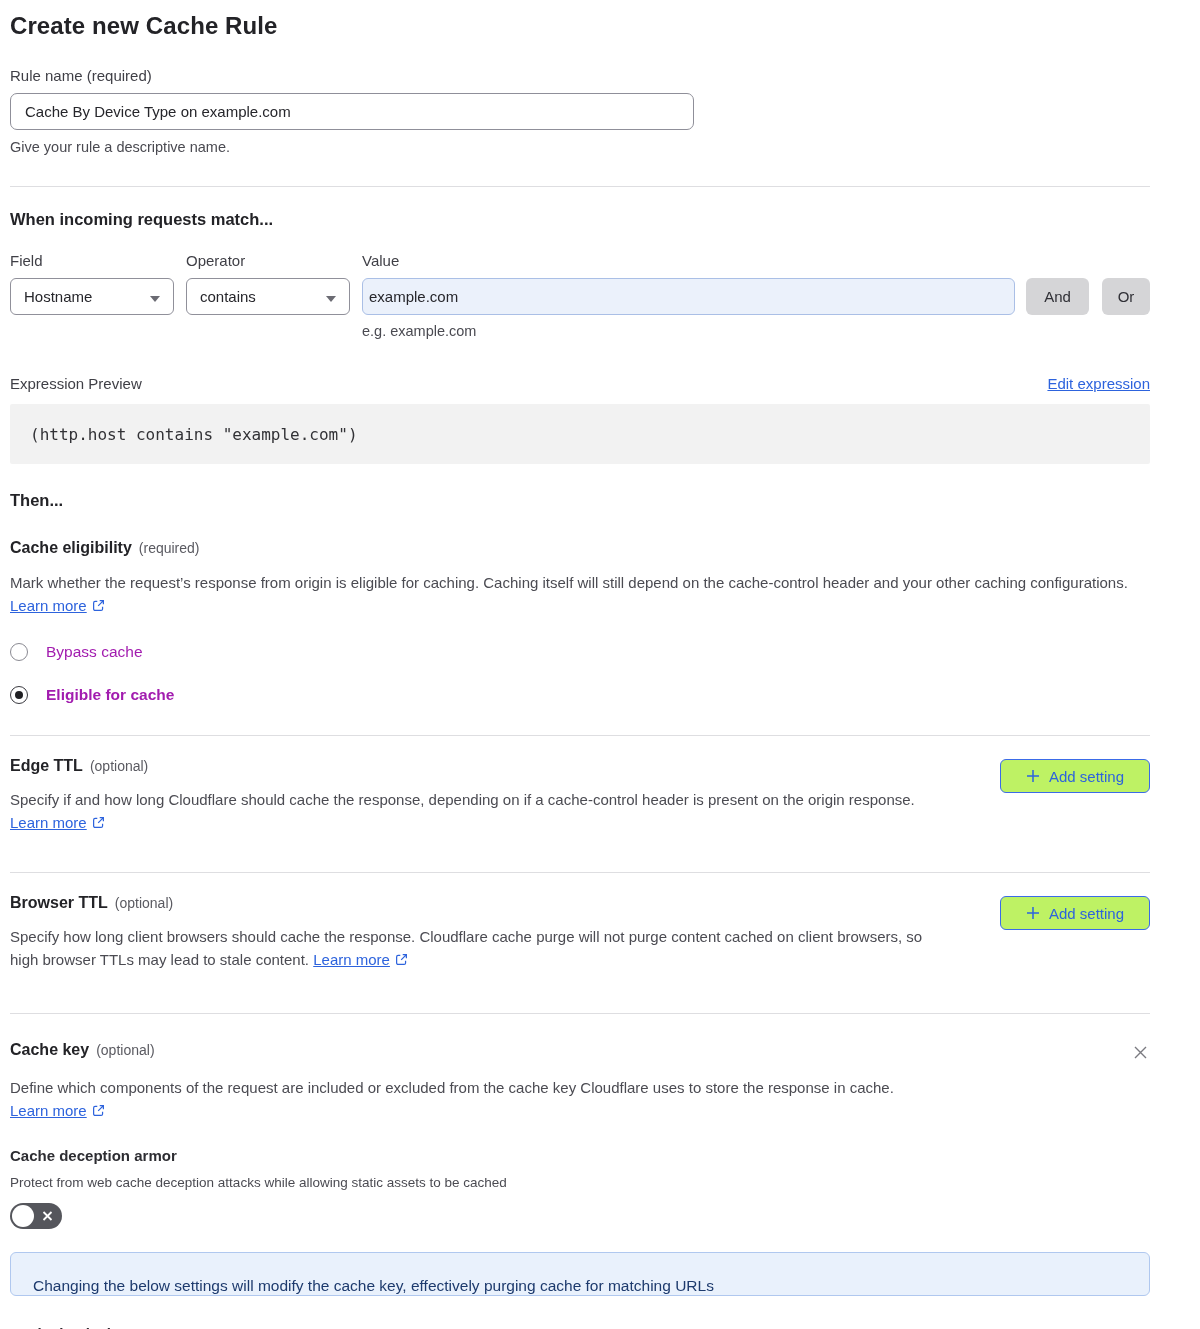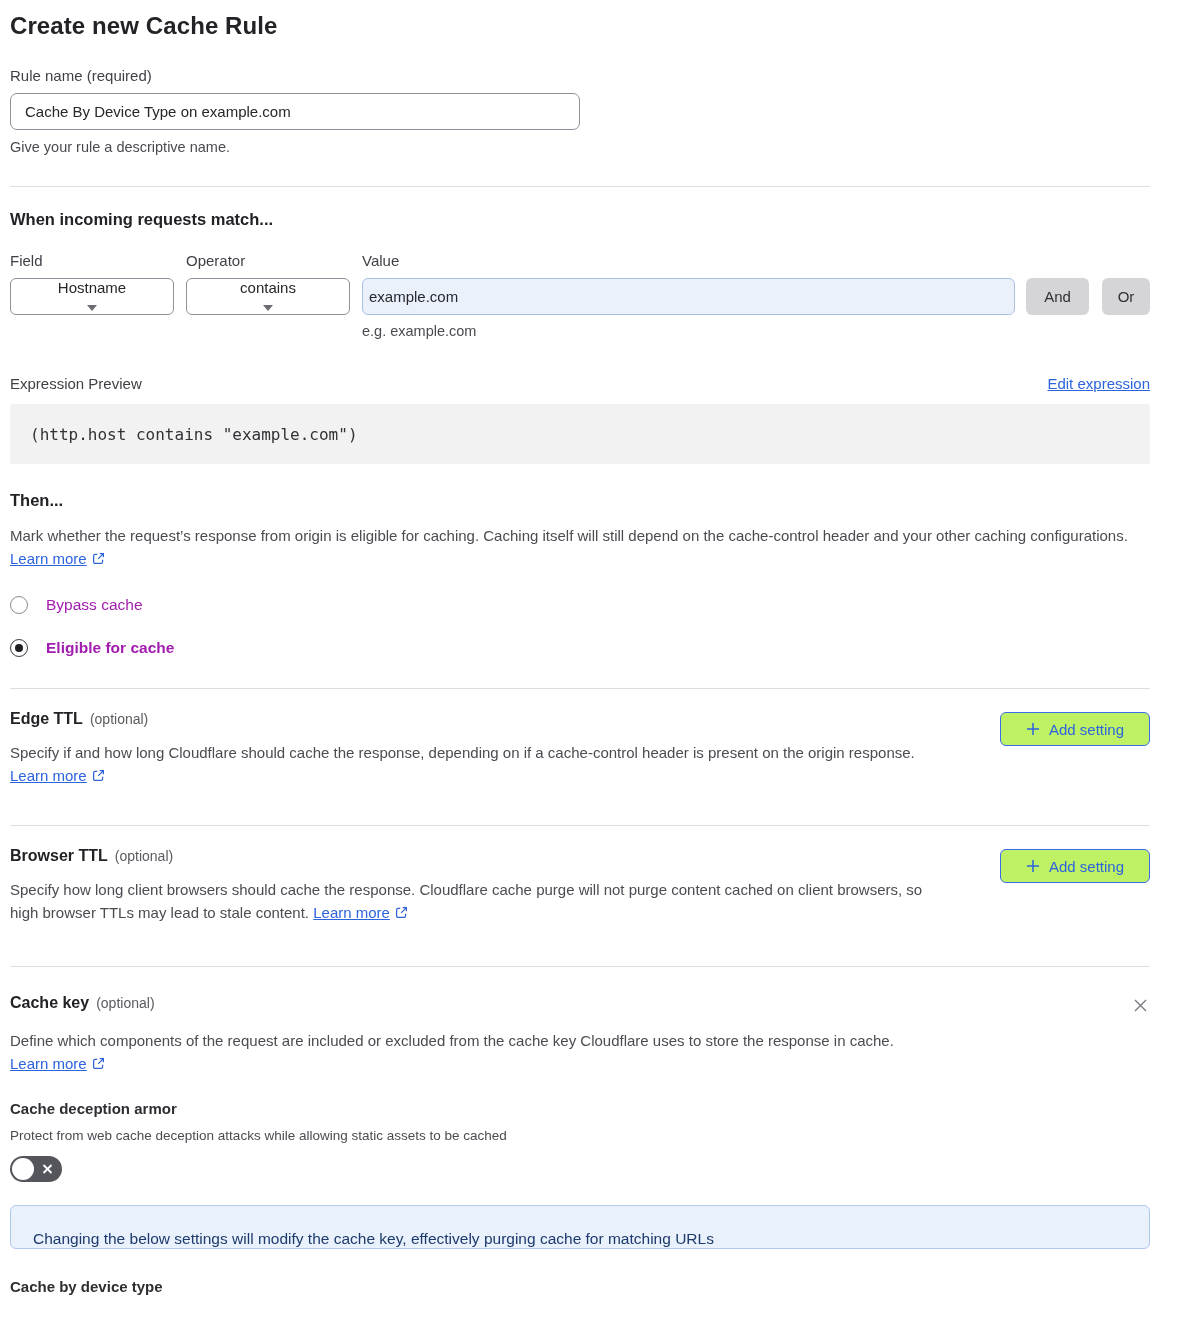--- a/index.html
+++ b/index.html
@@ -30,7 +30,7 @@
   .text-input {
     display: block;
     margin-top: 9px;
-    width: 570px;
+    width: 684px;
     height: 37px;
     border: 1px solid #8f8f99;
     border-radius: 7px;

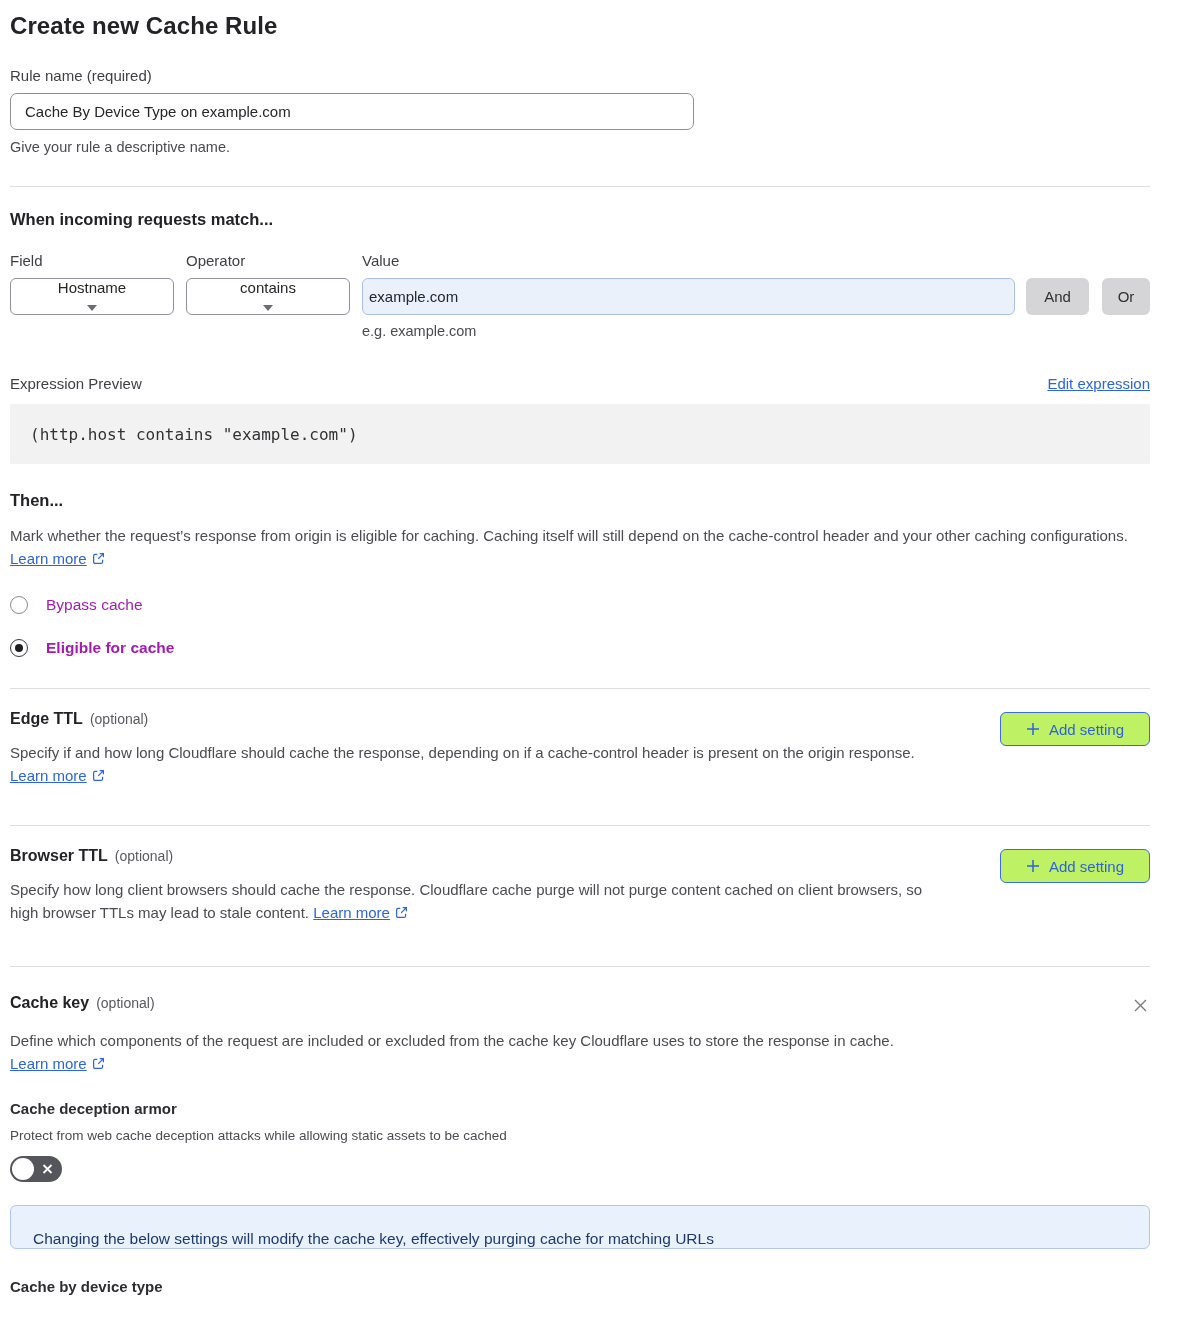--- a/index.html
+++ b/index.html
@@ -84,7 +84,6 @@
     color: #26262b;
     cursor: pointer;
     margin-right: 12px;
-    flex-direction: column;
   }
   .value-input {
     flex: 1;

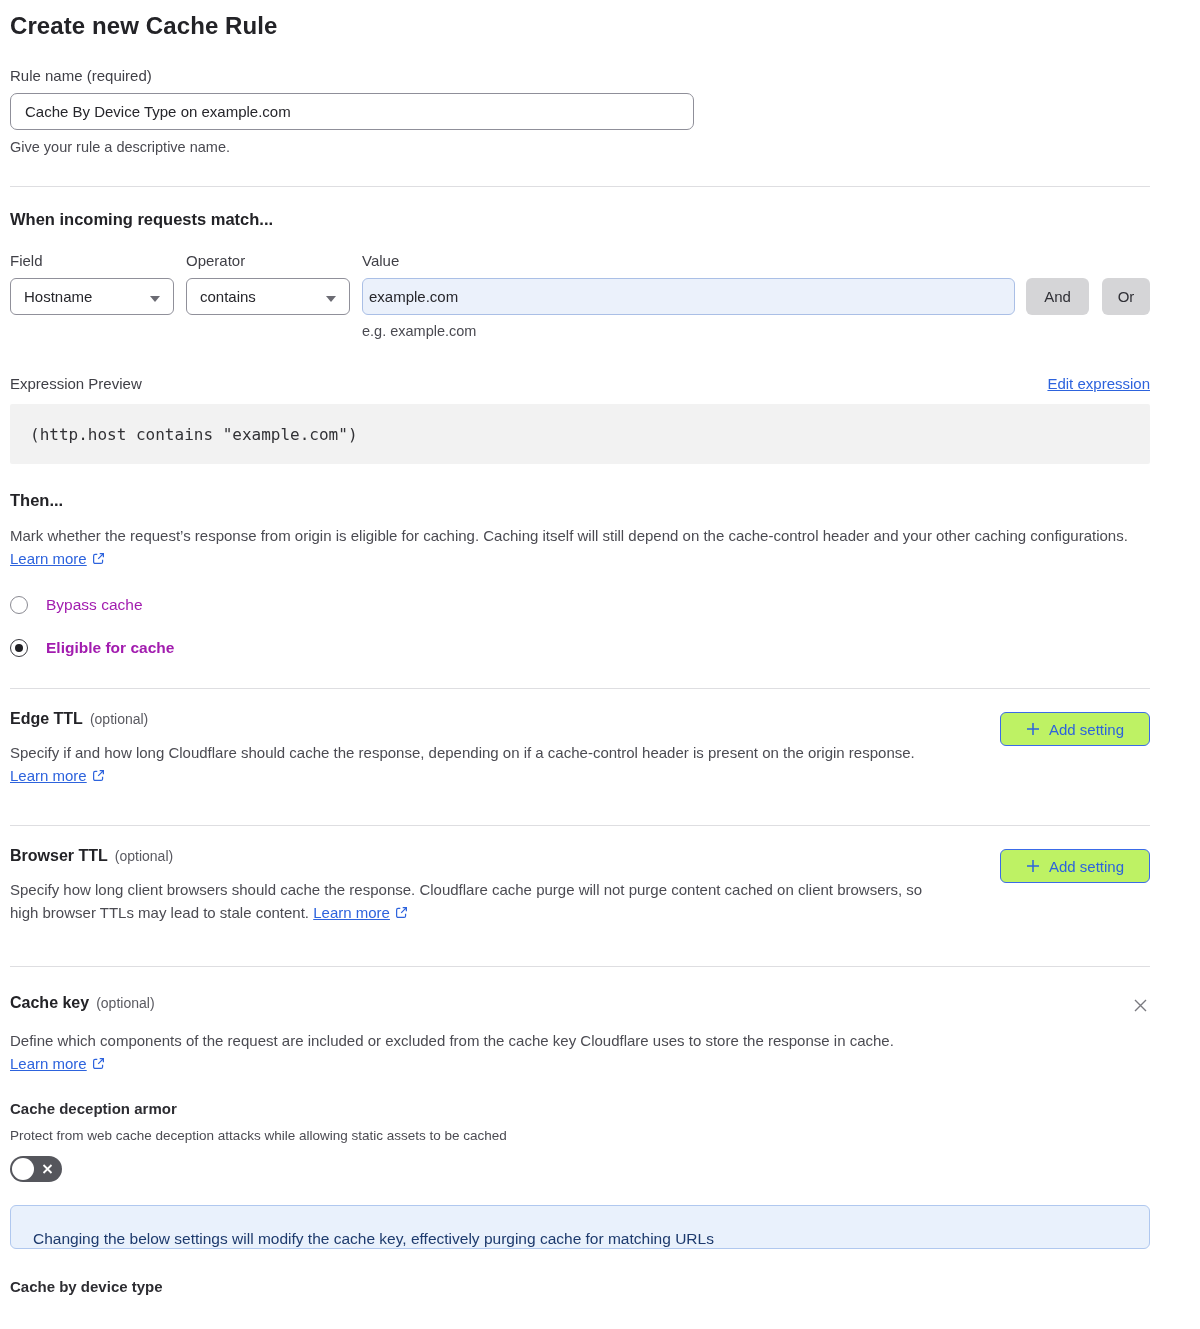--- a/index.html
+++ b/index.html
@@ -339,6 +339,9 @@
 
   <div class="section-heading" style="margin-top:27px;">Then...</div>
 
+  <div class="sub-heading">
+    <span class="title-strong">Cache eligibility</span><span class="qualifier">(required)</span>
+  </div>
   <p class="para">
     <span>Mark whether the request’s response from origin is eligible for caching. Caching itself will still depend on the cache-control header and your other caching configurations.</span>
     <a class="link">Learn more</a><span class="ext-icon"><svg width="13" height="13" viewBox="0 0 16 16">

